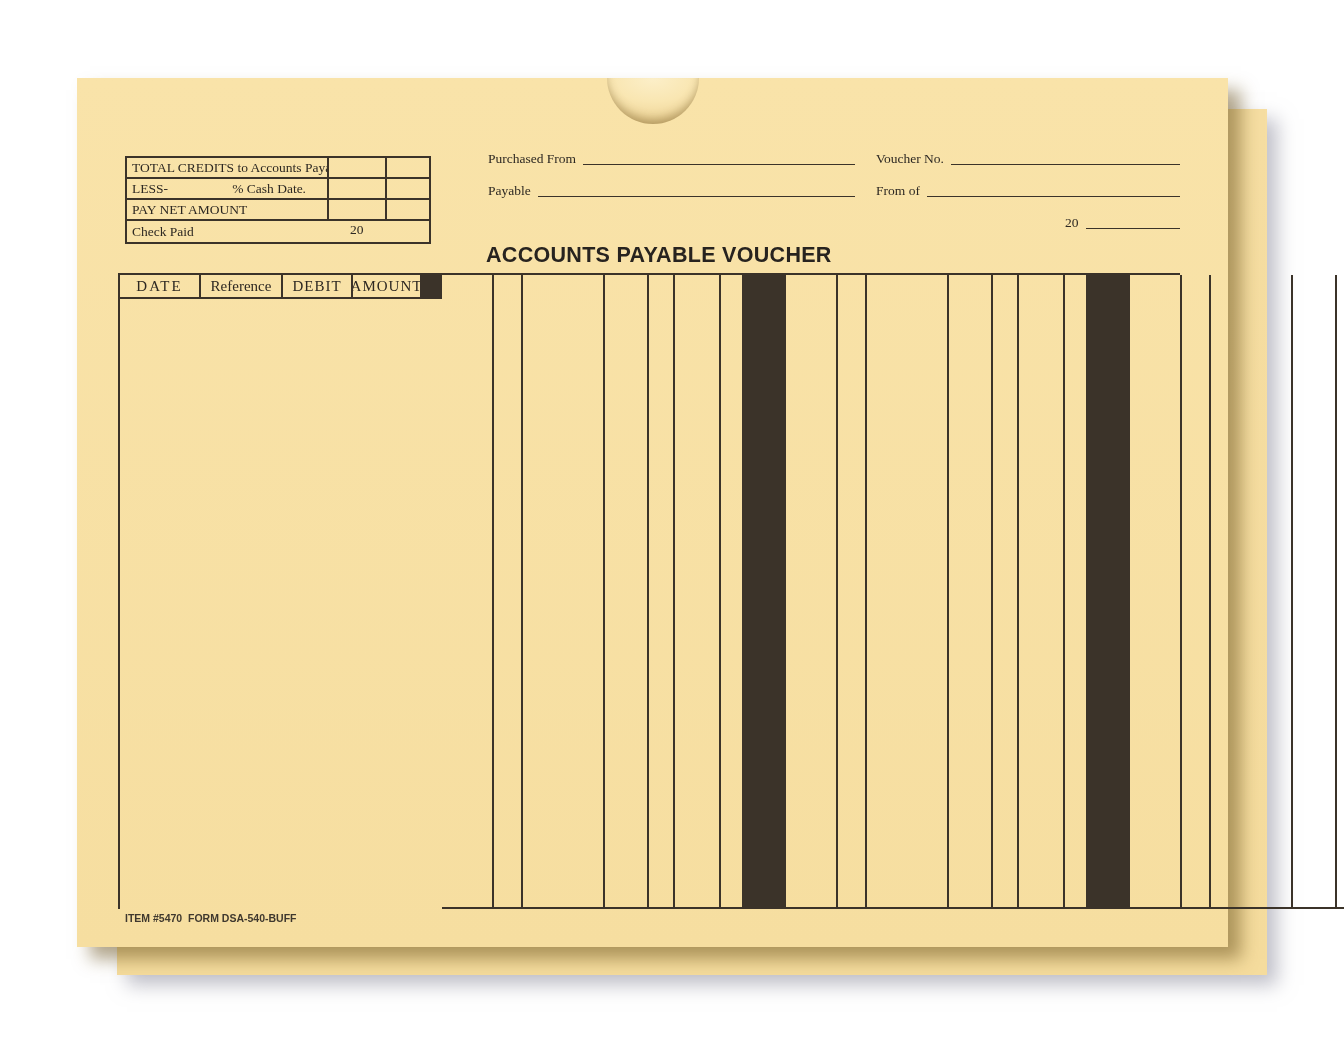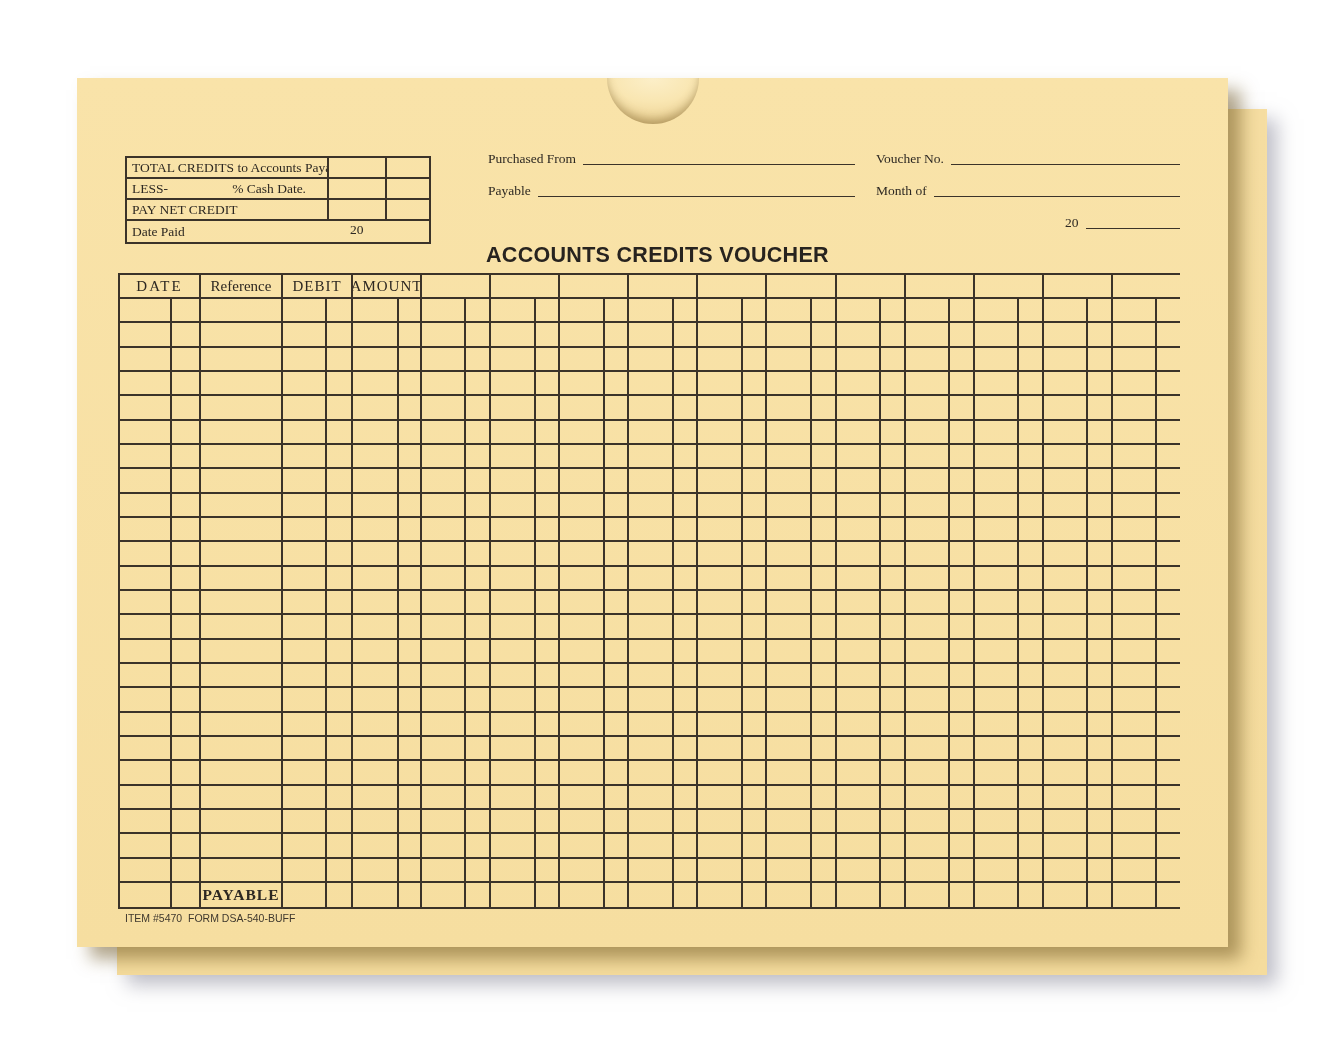--- a/index.html
+++ b/index.html
@@ -135,7 +135,7 @@
       <span class="f-line"></span>
     </div>
     <div class="field" style="left:799px;top:105px;width:304px">
-      <span class="f-label">Month of</span>
+      <span class="f-label">From of</span>
       <span class="f-line"></span>
     </div>
     <div class="field" style="left:988px;top:137px;width:115px">

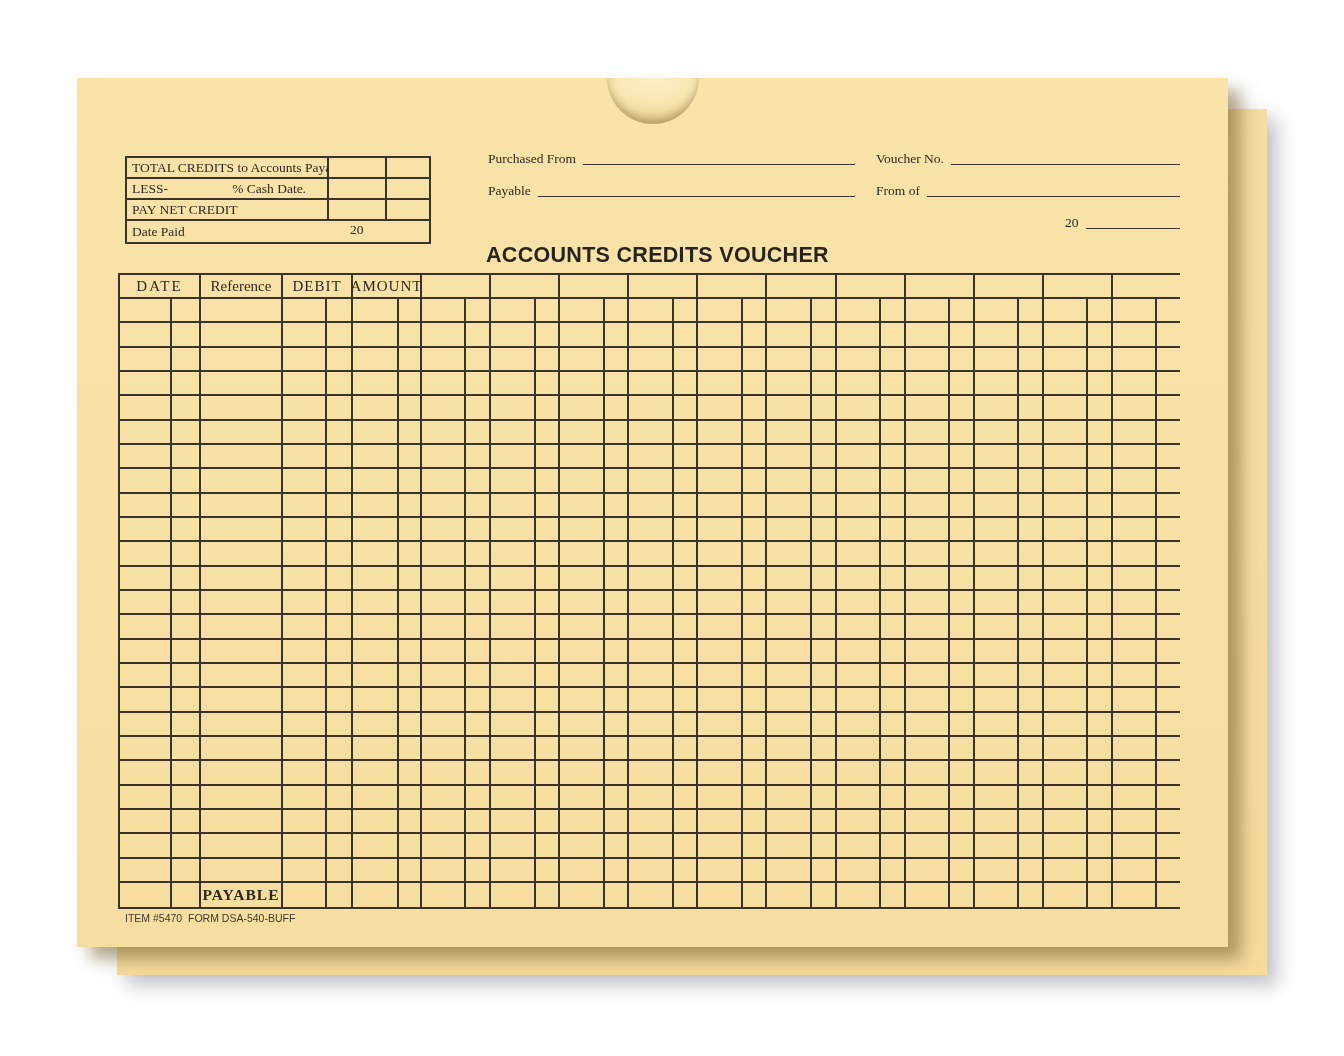--- a/index.html
+++ b/index.html
@@ -112,7 +112,7 @@
         <div class="s-cell c2"></div>
       </div>
       <div class="s-row">
-        <div class="s-label">PAY NET CREDIT</div>
+        <div class="s-label">PAY NET AMOUNT</div>
         <div class="s-cell c1"></div>
         <div class="s-cell c2"></div>
       </div>

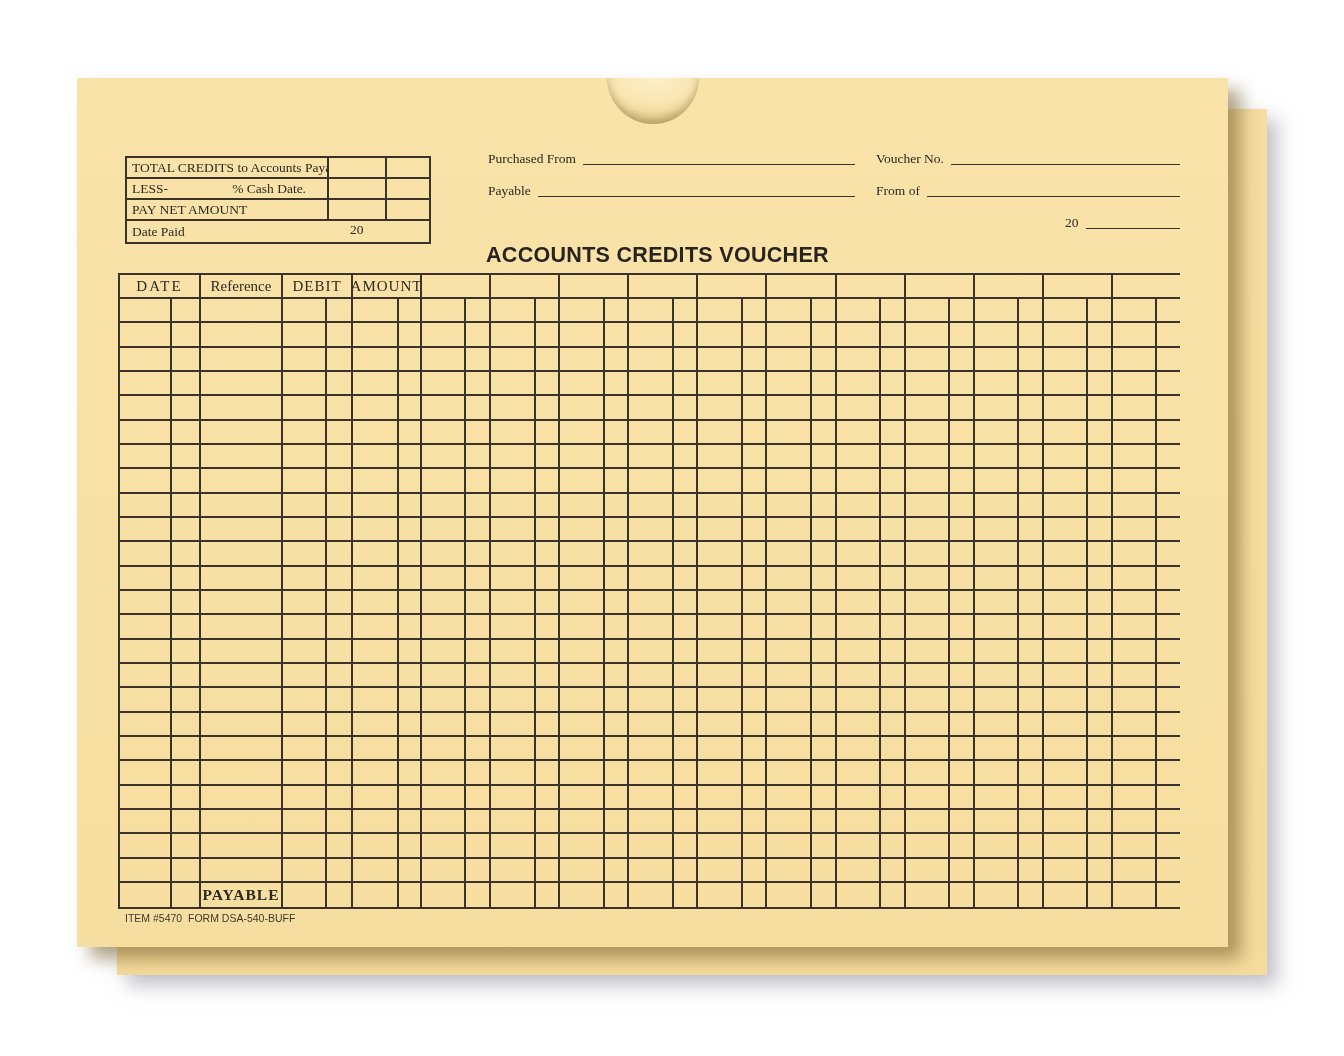--- a/index.html
+++ b/index.html
@@ -117,7 +117,7 @@
         <div class="s-cell c2"></div>
       </div>
       <div class="s-row">
-        <div class="s-label">Date Paid</div>
+        <div class="s-label">Check Paid</div>
         <span class="year">20</span>
       </div>
     </div>

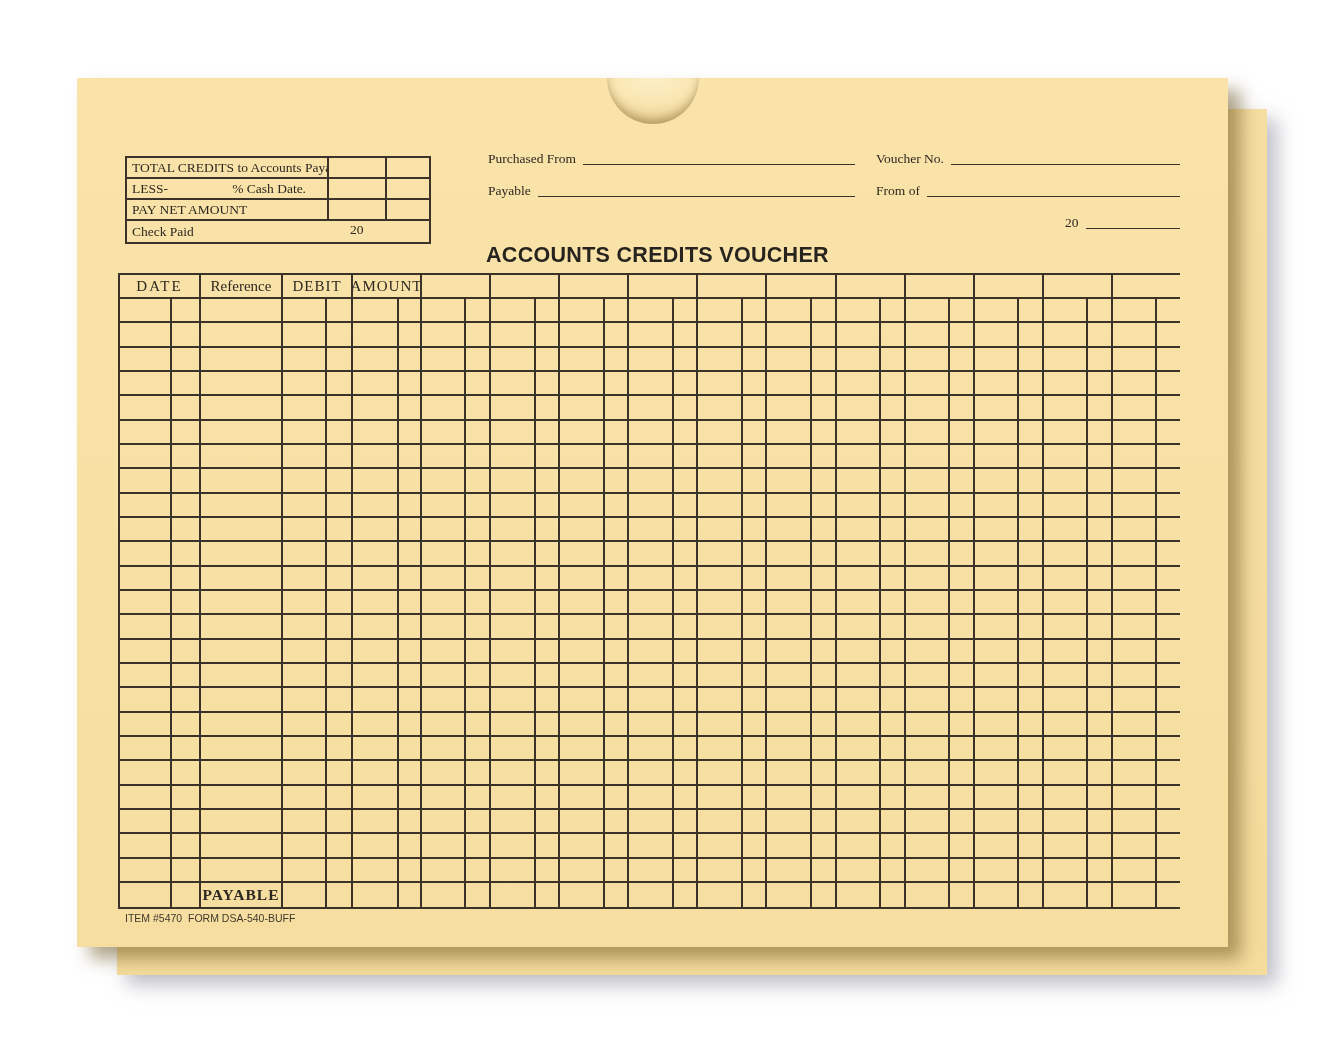--- a/index.html
+++ b/index.html
@@ -143,7 +143,7 @@
       <span class="f-line"></span>
     </div>
 
-    <div class="voucher-title">ACCOUNTS CREDITS VOUCHER</div>
+    <div class="voucher-title">ACCOUNTS PAYABLE VOUCHER</div>
 
     <div class="voucher-grid">
         <div class="grid-row header-row">

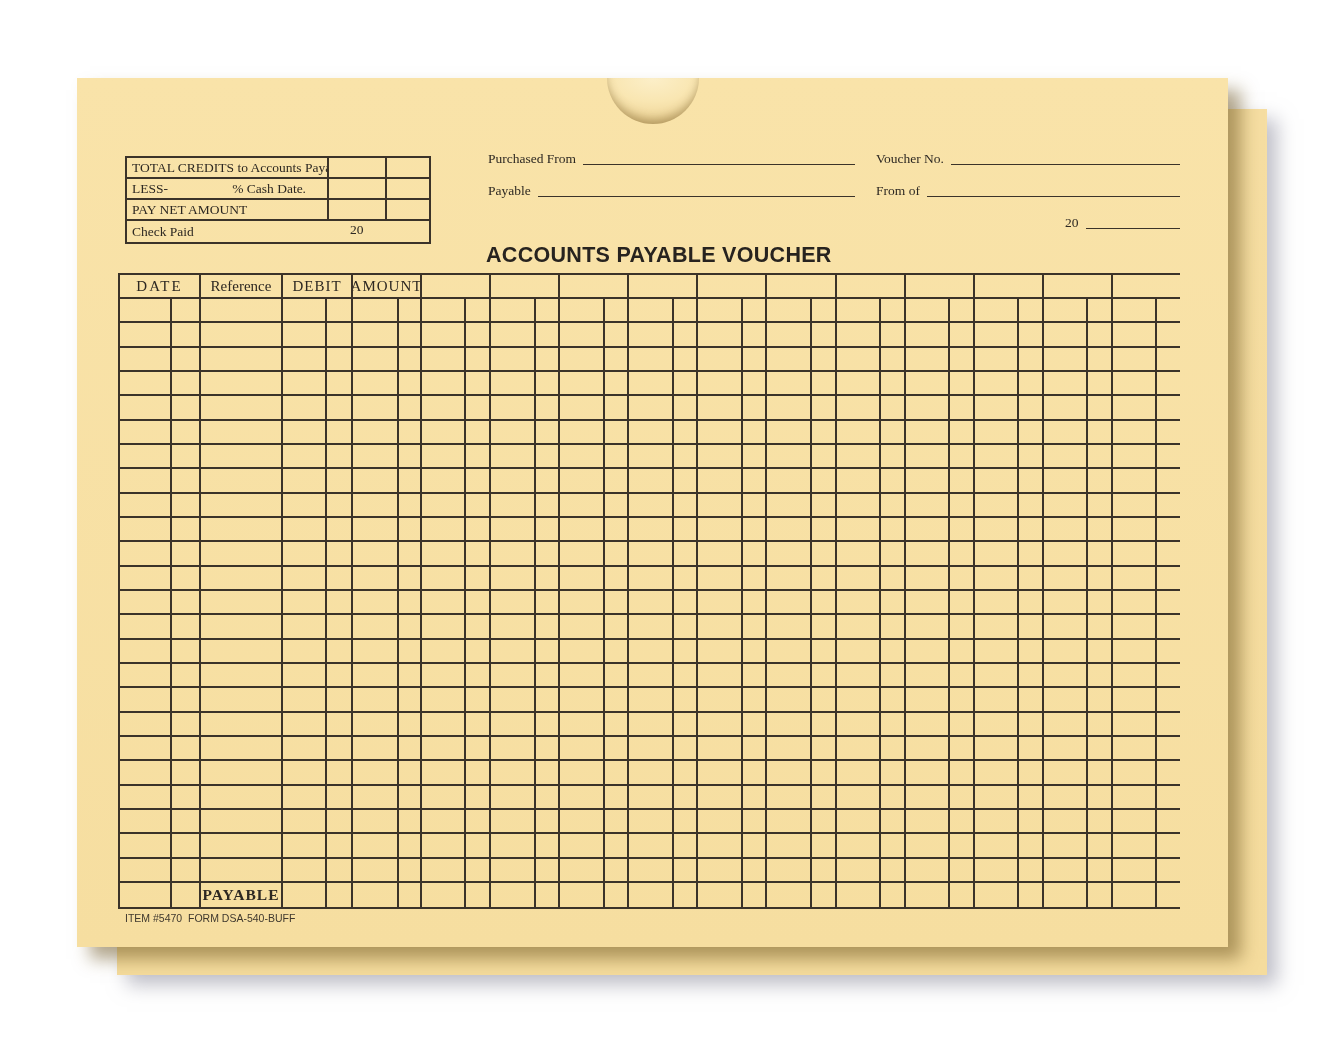--- a/index.html
+++ b/index.html
@@ -60,7 +60,7 @@
   .voucher-grid{
     position:absolute;left:41px;top:195px;width:1062px;height:636px;
     border-top:2px solid var(--line);border-left:2px solid var(--line);
-    display:flex;flex-direction:column;
+    display:flex;flex-direction:row;
   }
   .grid-row{display:flex;border-bottom:2px solid var(--line);min-height:0;}
   .header-row{height:24px;flex:none;font-size:15px;}

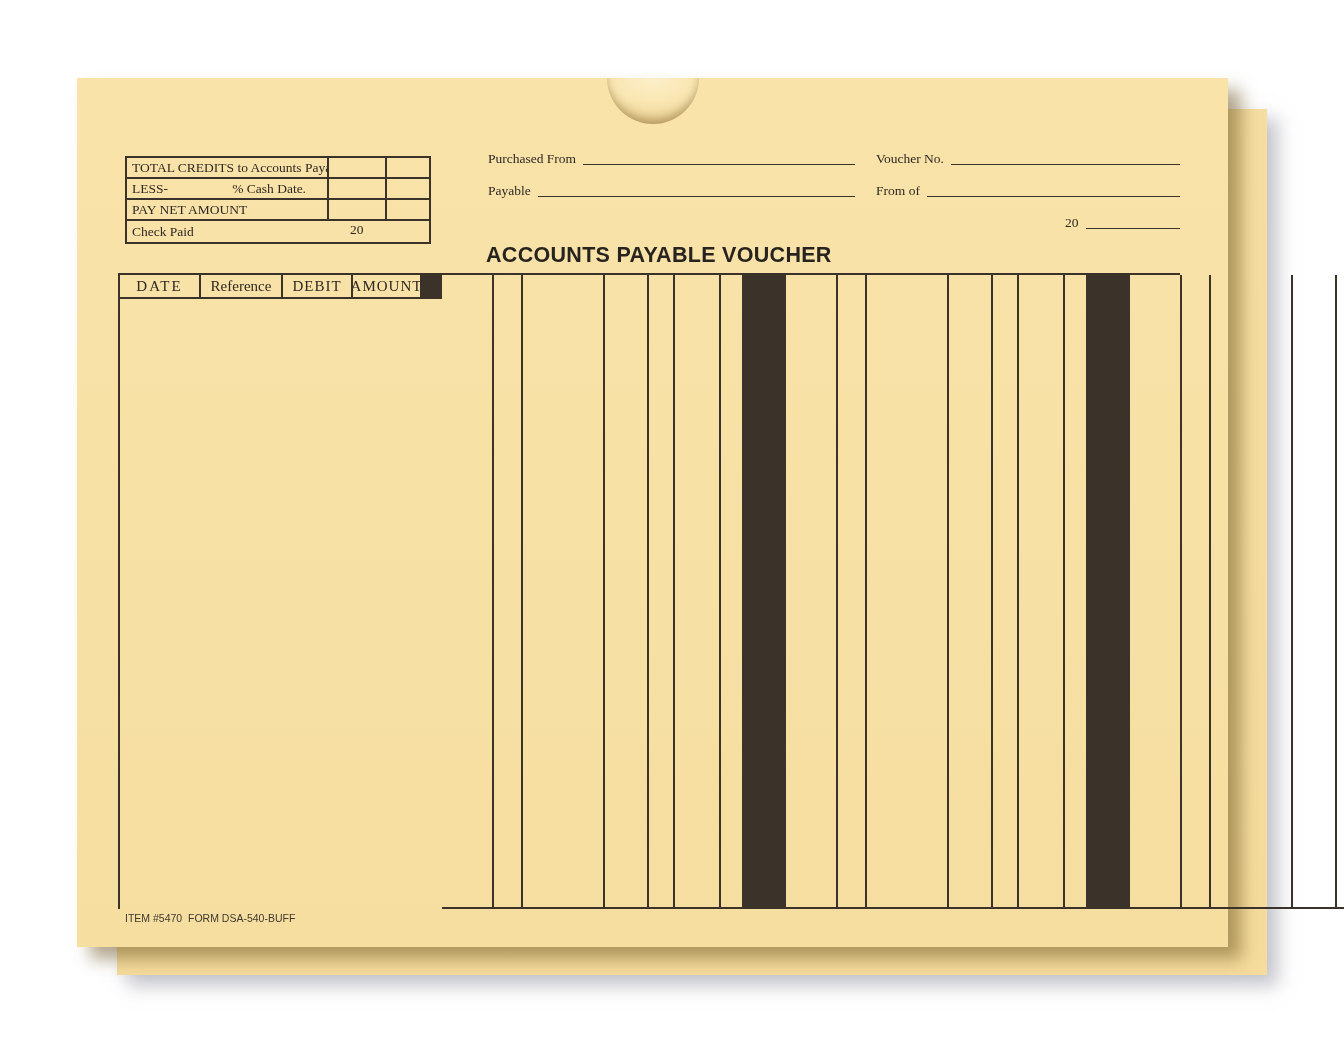--- a/index.html
+++ b/index.html
@@ -82,7 +82,7 @@
 
   .footer-note{
     position:absolute;left:48px;top:834px;
-    font-family:"Liberation Sans", sans-serif;font-size:10.5px;font-weight:400;
+    font-family:"Liberation Sans", sans-serif;font-size:10.5px;font-weight:700;
     color:#3F382E;white-space:pre;
   }
 </style>

